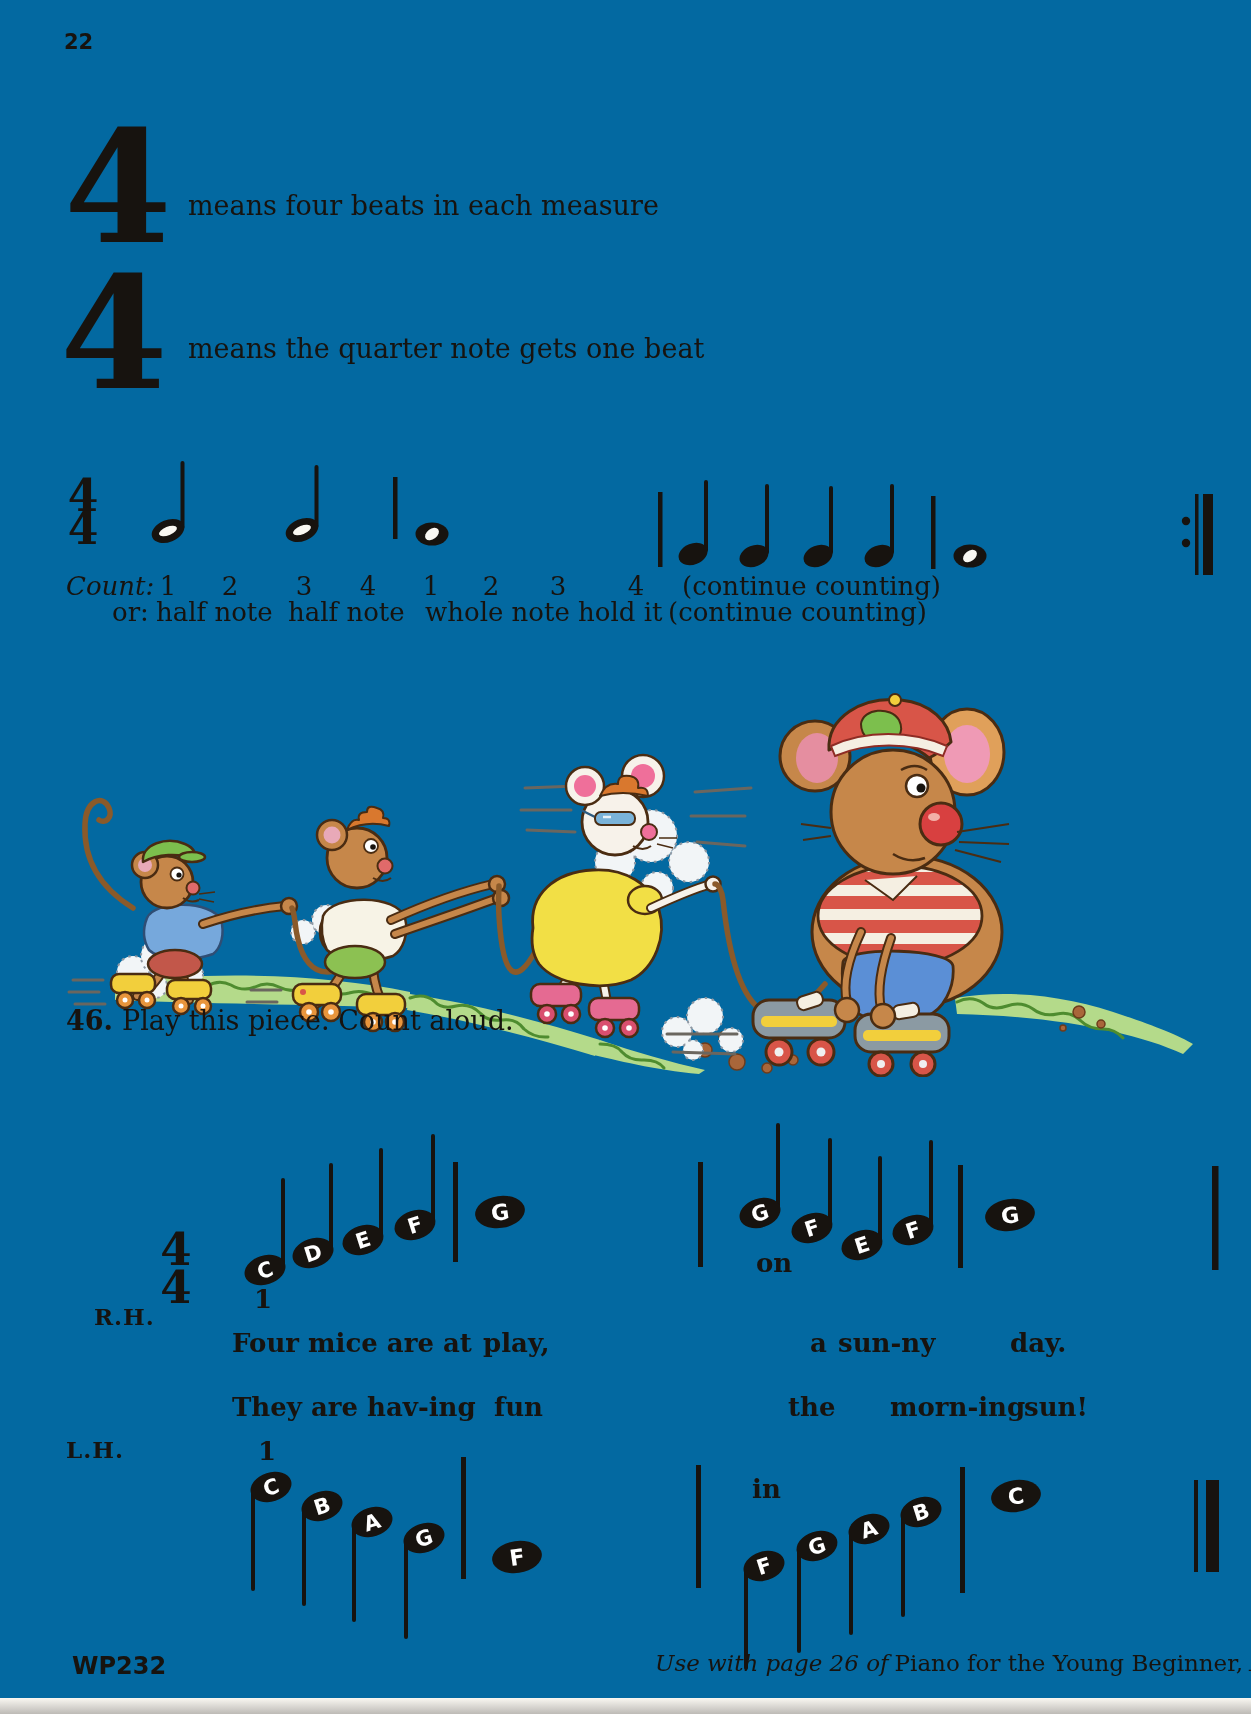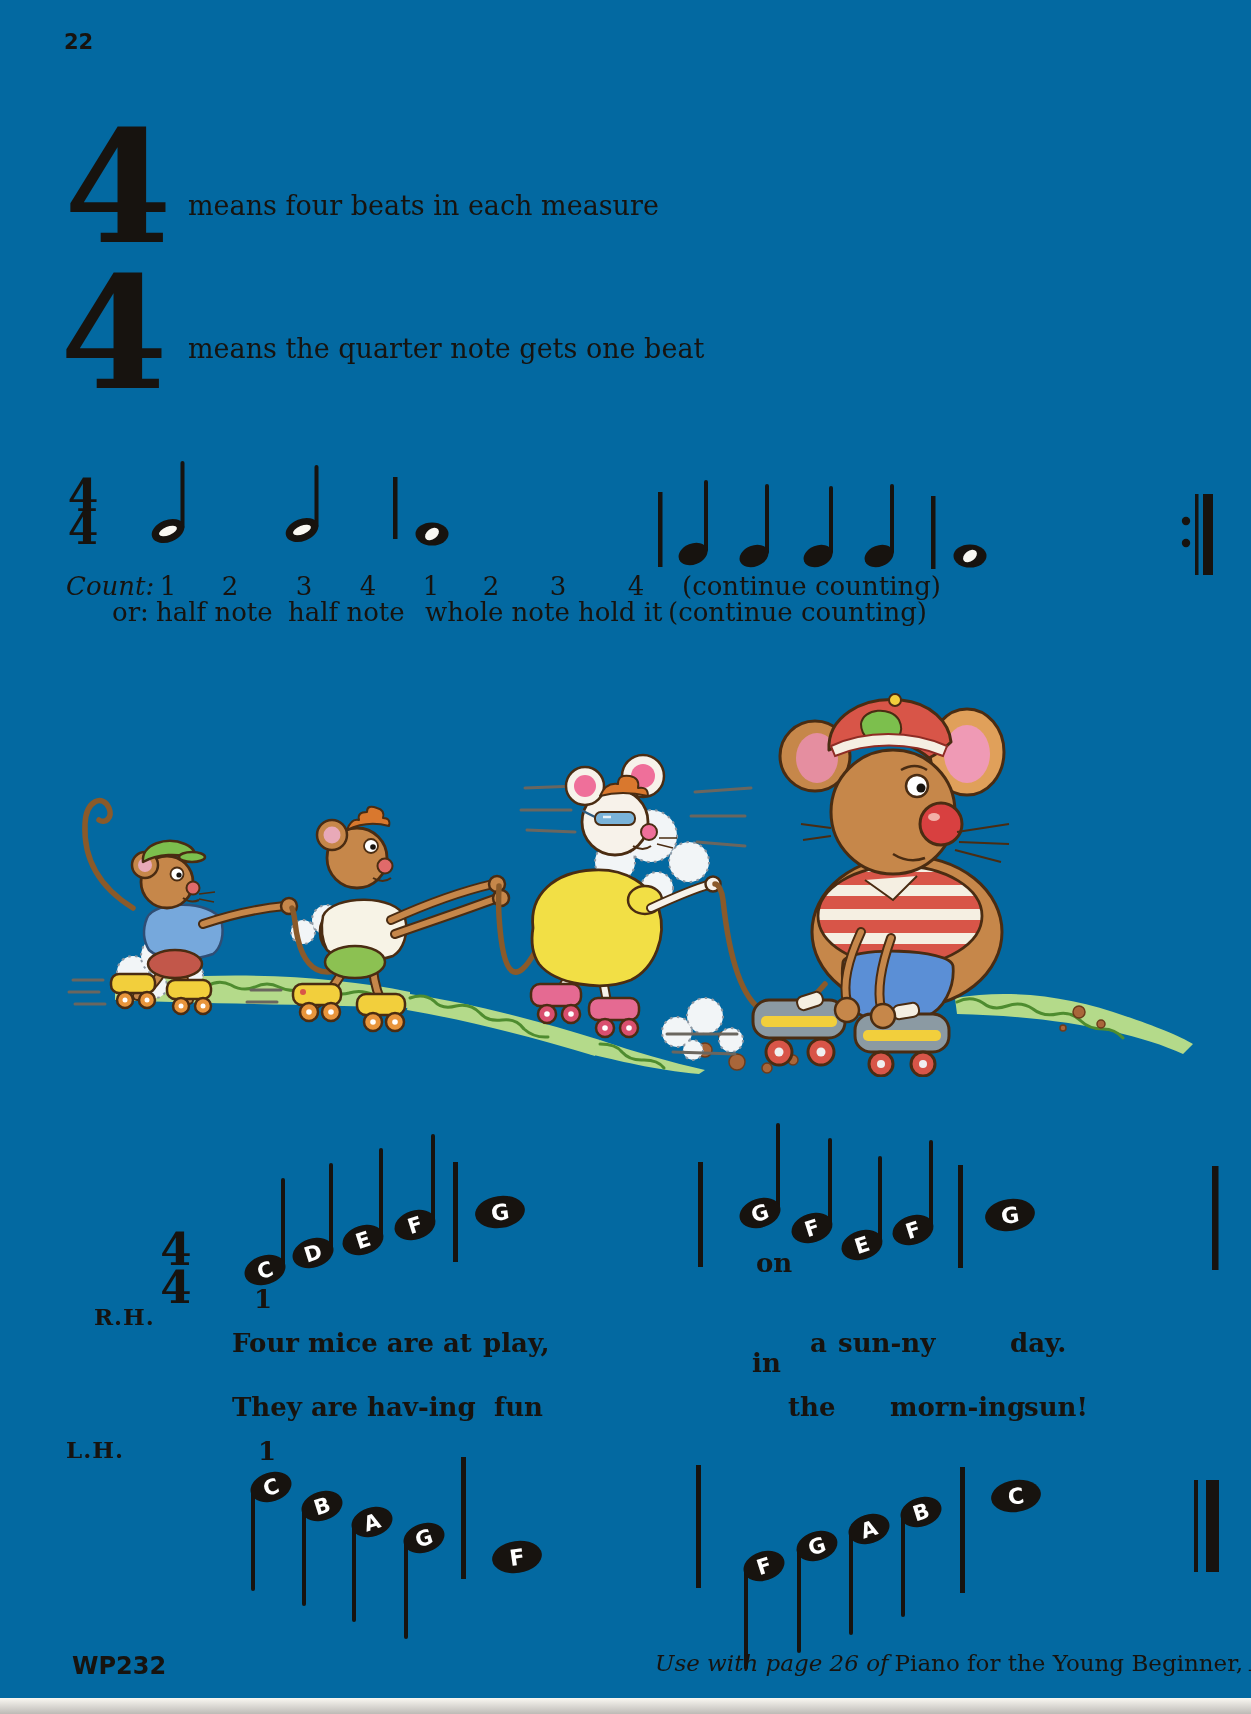--- a/index.html
+++ b/index.html
@@ -373,6 +373,9 @@
   </svg>
   </div>
 
+  <div class="abs exh" style="left:66px;top:1005px;">
+    <b>46.</b><span class="instr">Play this piece. Count aloud.</span>
+  </div>
 
 
   <span class="abs stafflab" style="left:66px;top:1303px;margin-left:28px;">R.H.</span>

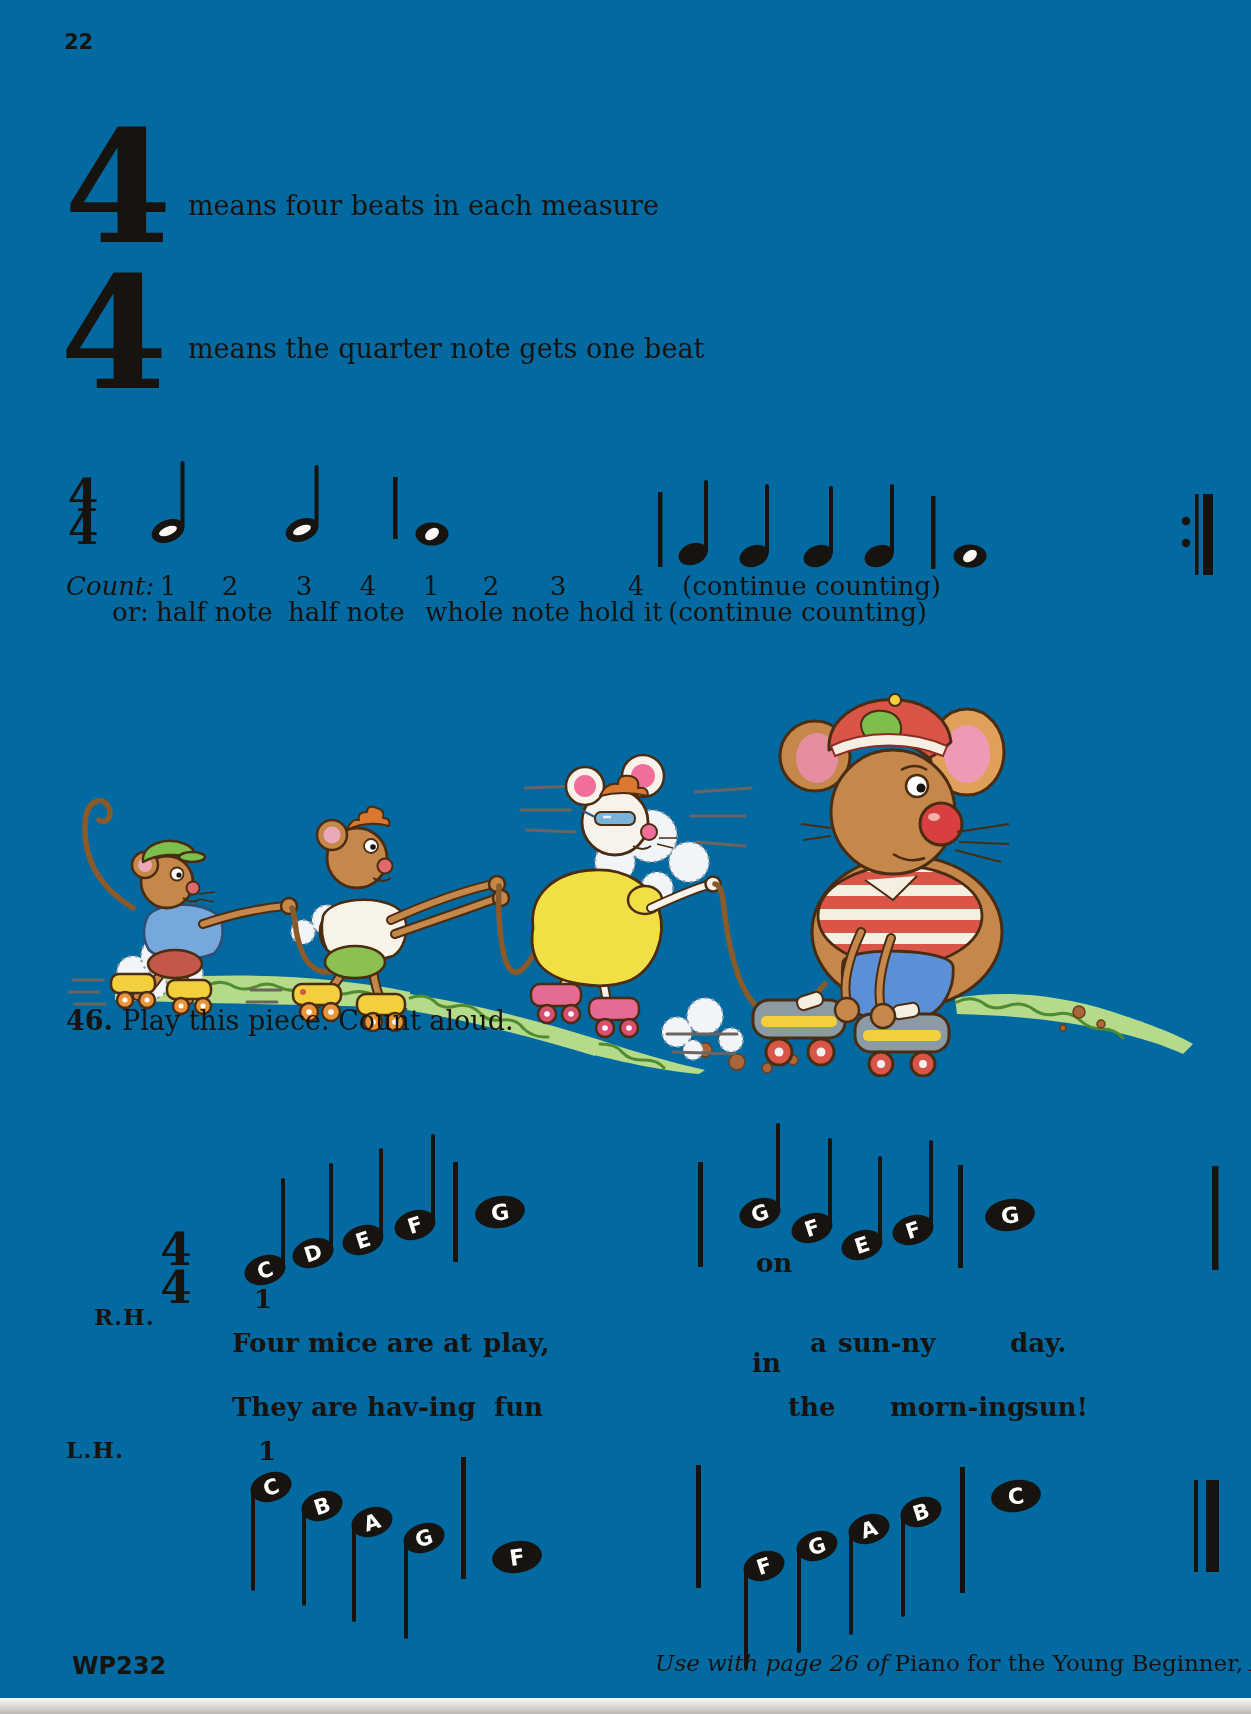--- a/index.html
+++ b/index.html
@@ -467,7 +467,7 @@
   <div>
     <span class="abs lyr" style="left:232px;top:1392px;">They are hav-ing</span>
     <span class="abs lyr" style="left:494px;top:1392px;">fun</span>
-    <span class="abs lyr" style="left:752px;top:1348px;text-align:right;">in</span>
+    <span class="abs lyr" style="left:752px;top:1474px;text-align:right;">in</span>
     <span class="abs lyr" style="left:788px;top:1392px;">the</span>
     <span class="abs lyr" style="left:846px;top:1392px;margin-left:44px;">morn-ing</span>
     <span class="abs lyr" style="left:1024px;top:1392px;">sun!</span>

